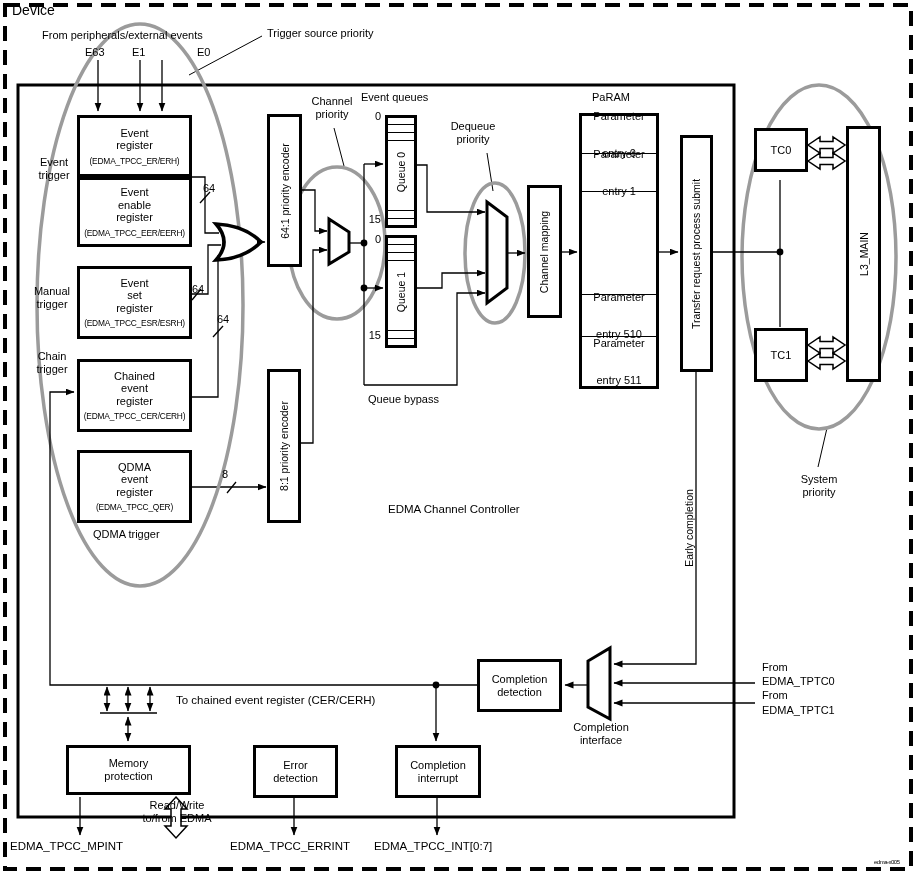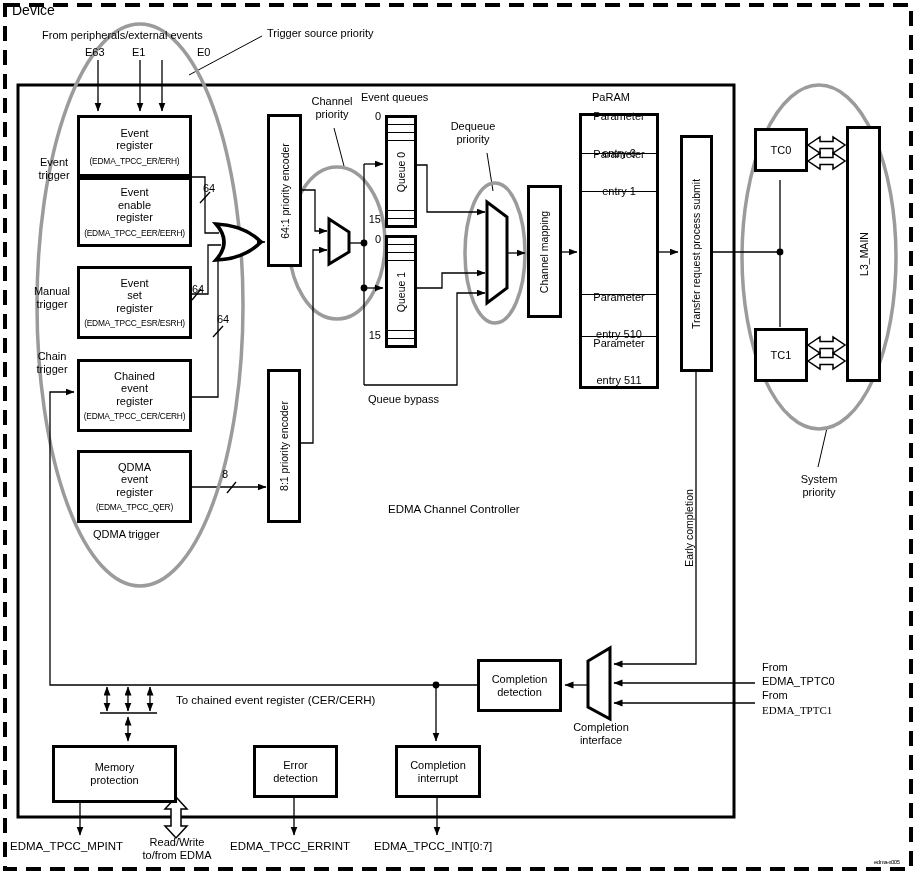--- a/index.html
+++ b/index.html
@@ -291,7 +291,7 @@
   <div class="lbl" style="left:762px;top:661px;">From</div>
   <div class="lbl" style="left:762px;top:675px;">EDMA_TPTC0</div>
   <div class="lbl" style="left:762px;top:689px;">From</div>
-  <div class="lbl" style="left:762px;top:704px;font-family:Liberation Serif, serif;">EDMA_TPTC1</div>
+  <div class="lbl" style="left:762px;top:704px;">EDMA_TPTC1</div>
   <div class="lbl med" style="left:176px;top:662px;margin-top:32px;">To chained event register (CER/CERH)</div>
 
   <div class="box" style="left:52px;top:745px;width:125px;height:58px;">

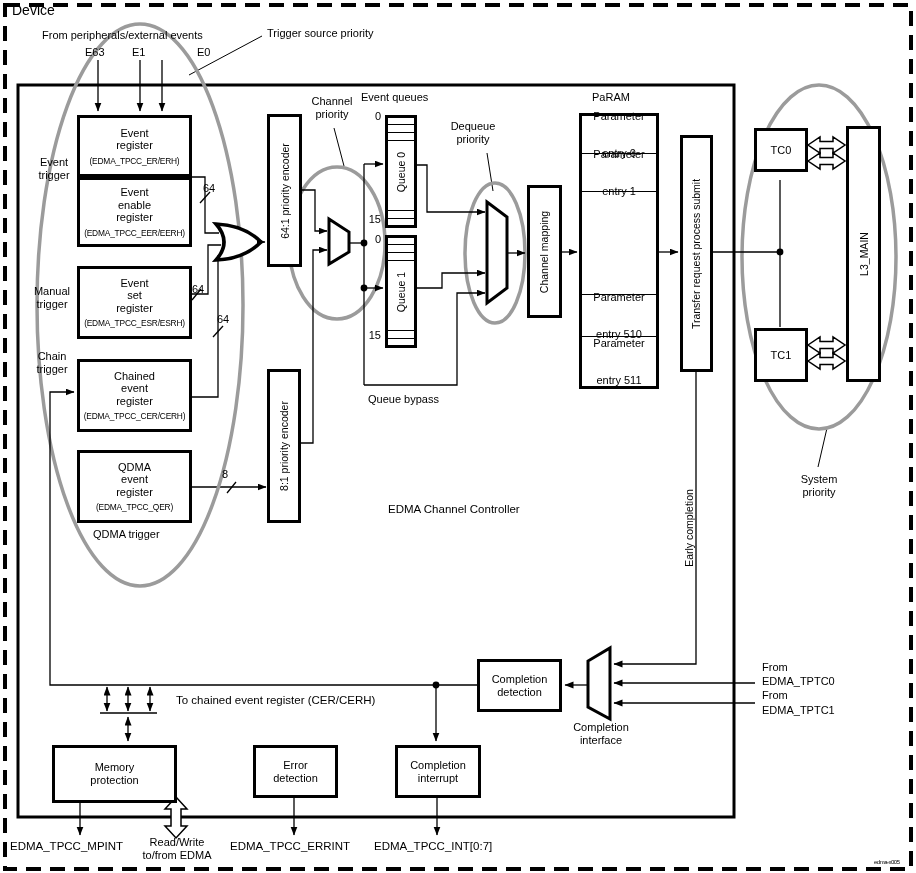--- a/index.html
+++ b/index.html
@@ -294,7 +294,7 @@
   <div class="lbl" style="left:762px;top:704px;">EDMA_TPTC1</div>
   <div class="lbl med" style="left:176px;top:662px;margin-top:32px;">To chained event register (CER/CERH)</div>
 
-  <div class="box" style="left:52px;top:745px;width:125px;height:58px;">
+  <div class="box" style="left:66px;top:745px;width:125px;height:50px;">
     <div>Memory</div>
     <div>protection</div>
   </div>

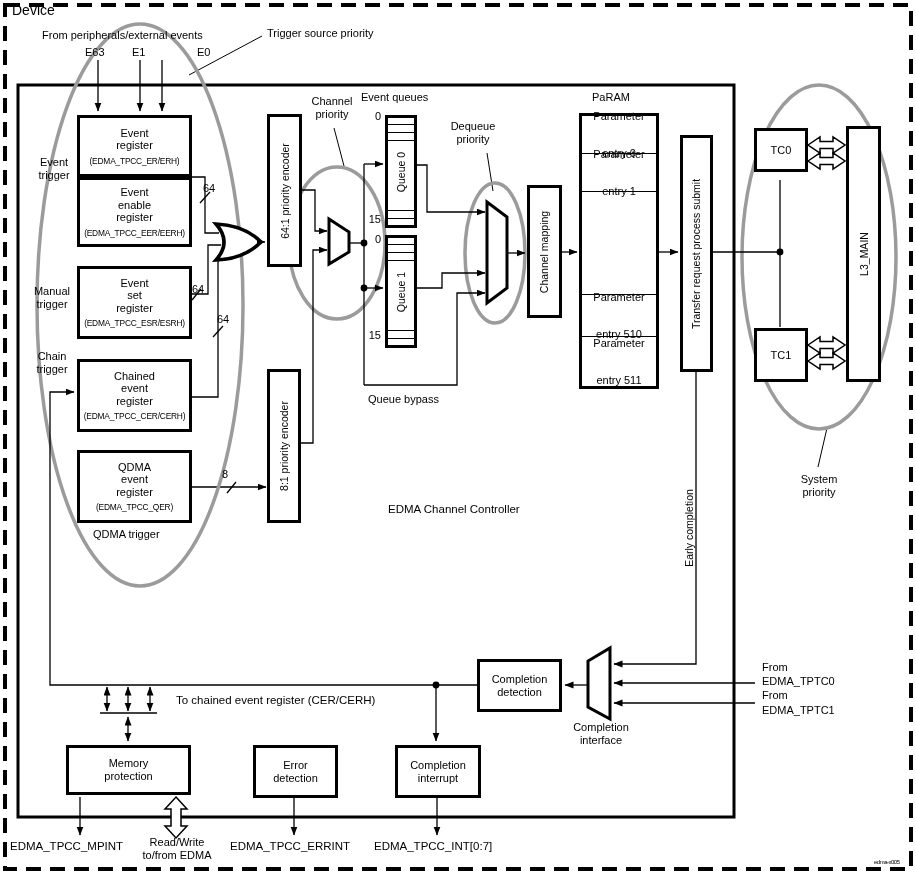--- a/index.html
+++ b/index.html
@@ -308,7 +308,7 @@
   </div>
 
   <div class="lbl med" style="left:10px;top:840px;">EDMA_TPCC_MPINT</div>
-  <div class="stack" style="left:136px;top:836px;width:82px;">
+  <div class="stack" style="left:136px;top:799px;width:82px;">
     <div>Read/Write</div>
     <div>to/from EDMA</div>
   </div>

